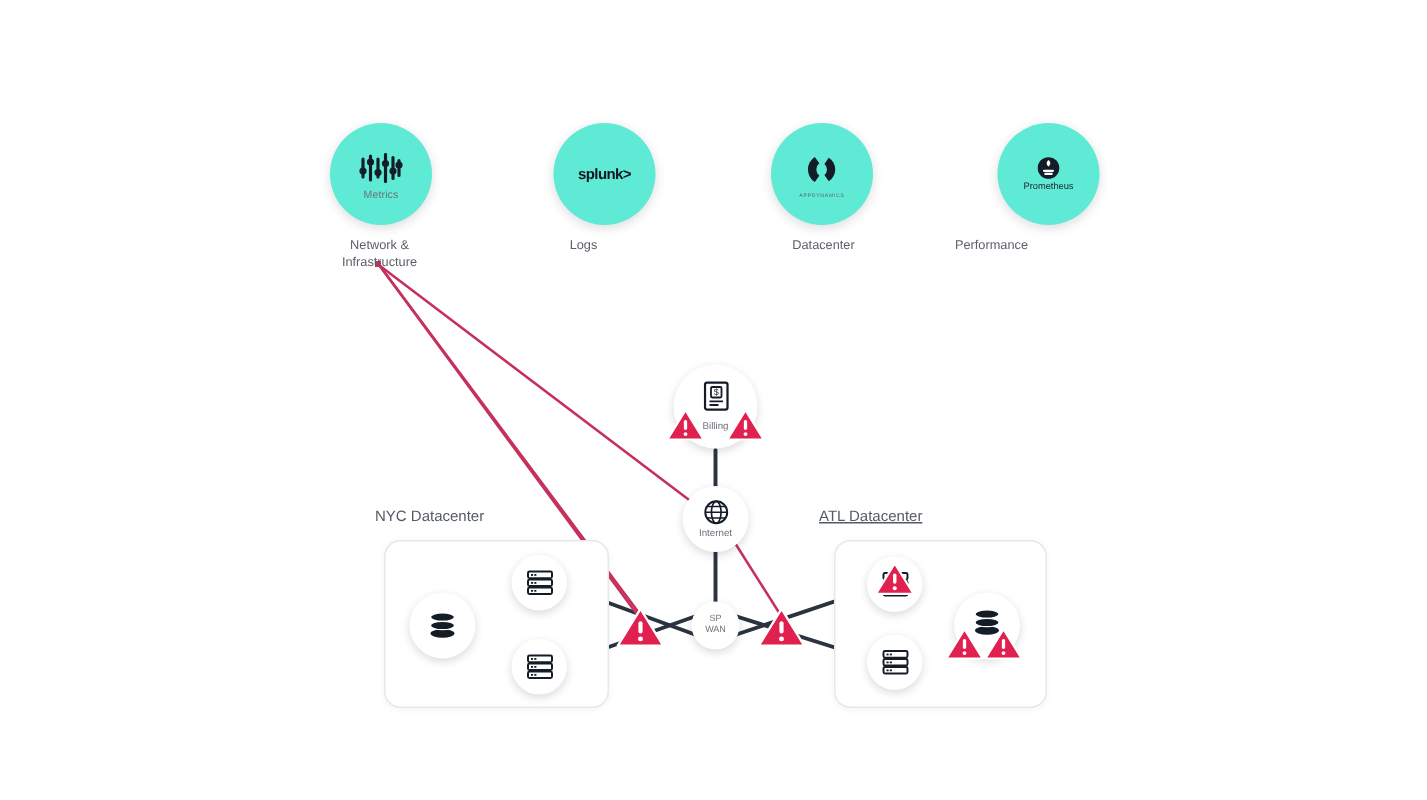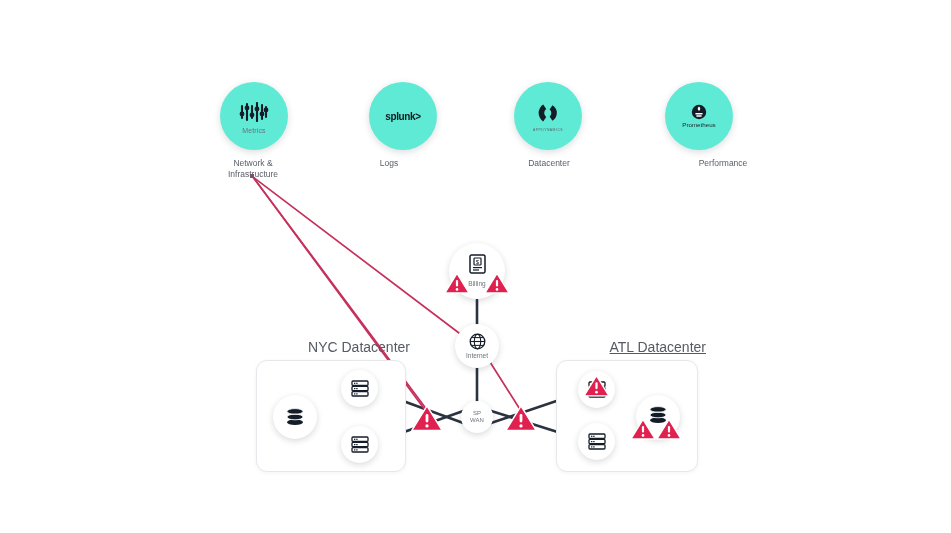--- a/index.html
+++ b/index.html
@@ -212,7 +212,7 @@
     </span>
     <span style="font-size:6.2px;color:#1d242f;margin-top:1px;">Prometheus</span>
   </div>
-  <div class="source-caption" style="left:658px; top:158px;">
+  <div class="source-caption" style="left:596px; top:158px;">
     <div>Performance</div>
   </div>
 

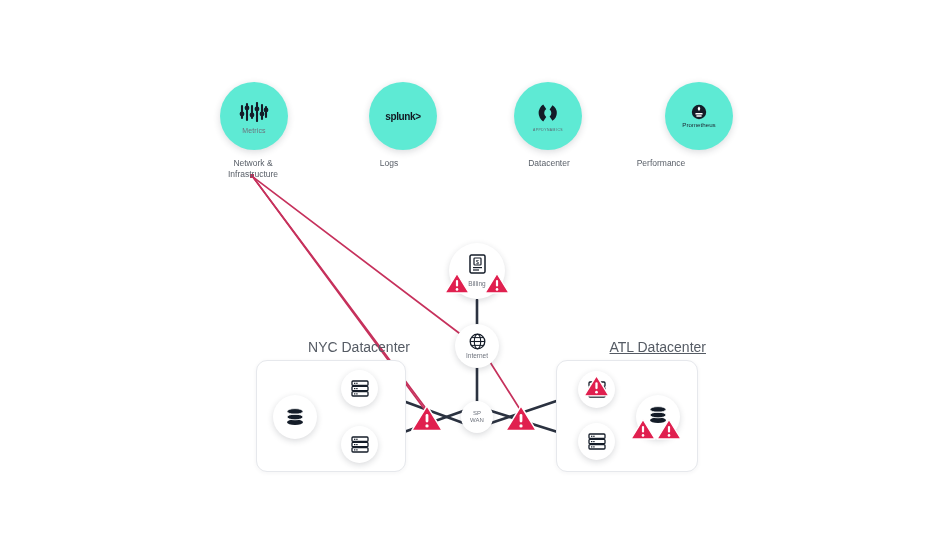--- a/index.html
+++ b/index.html
@@ -104,9 +104,9 @@
   }
   .group-title {
     position: absolute;
-    font-size: 14px;
+    font-size: 10px;
     color: #555b64;
-    text-align: right;
+    text-align: left;
     width: 160px;
   }
 

